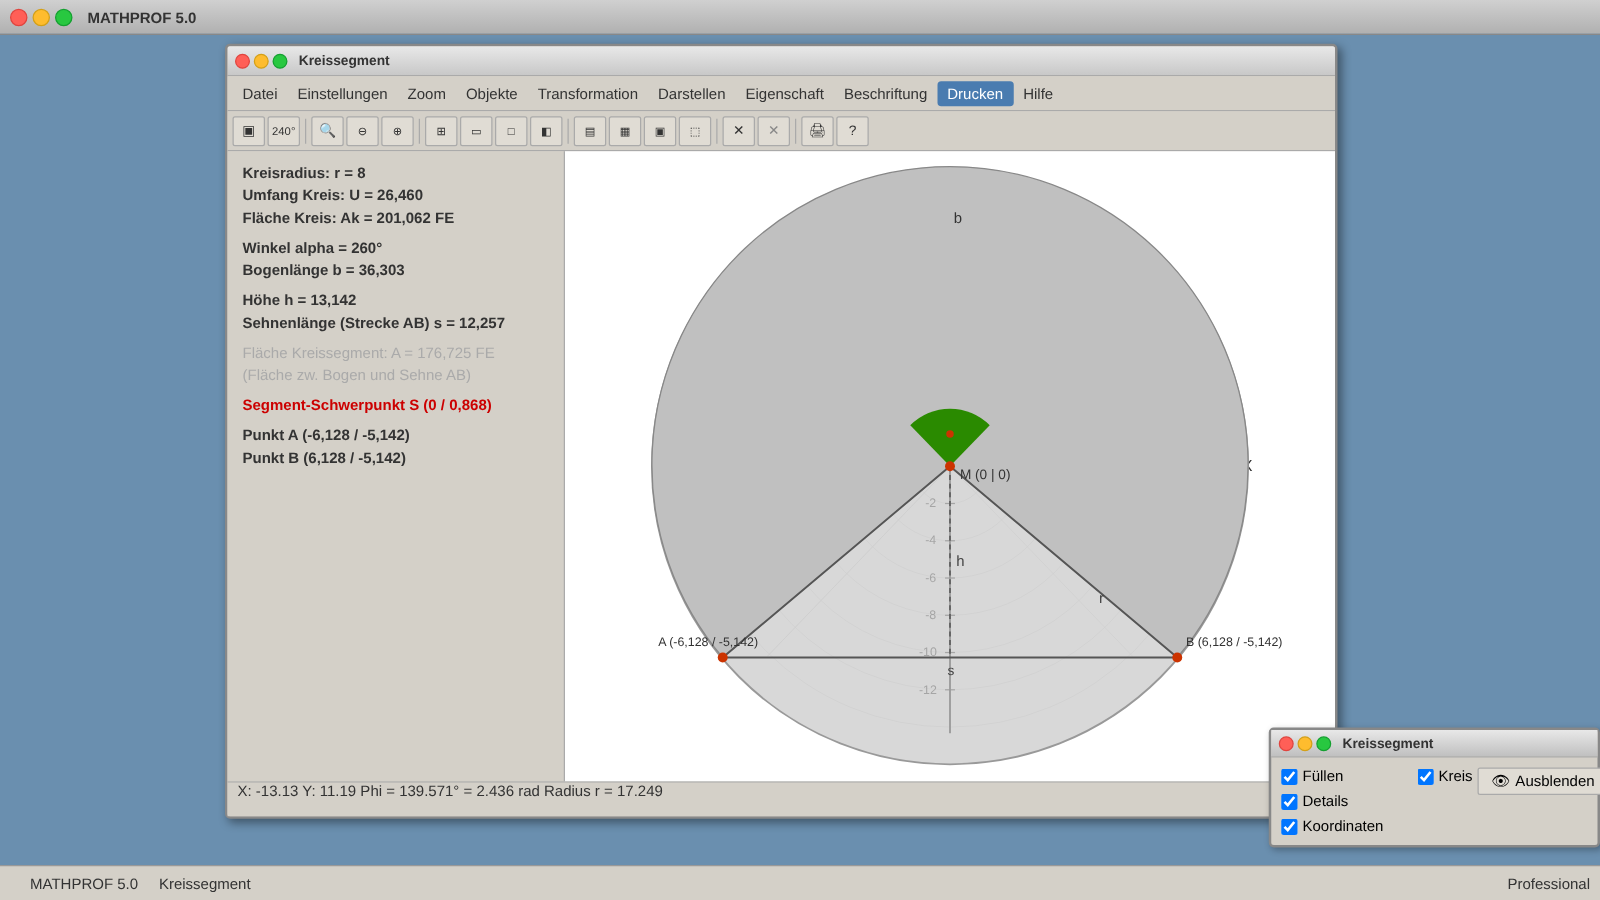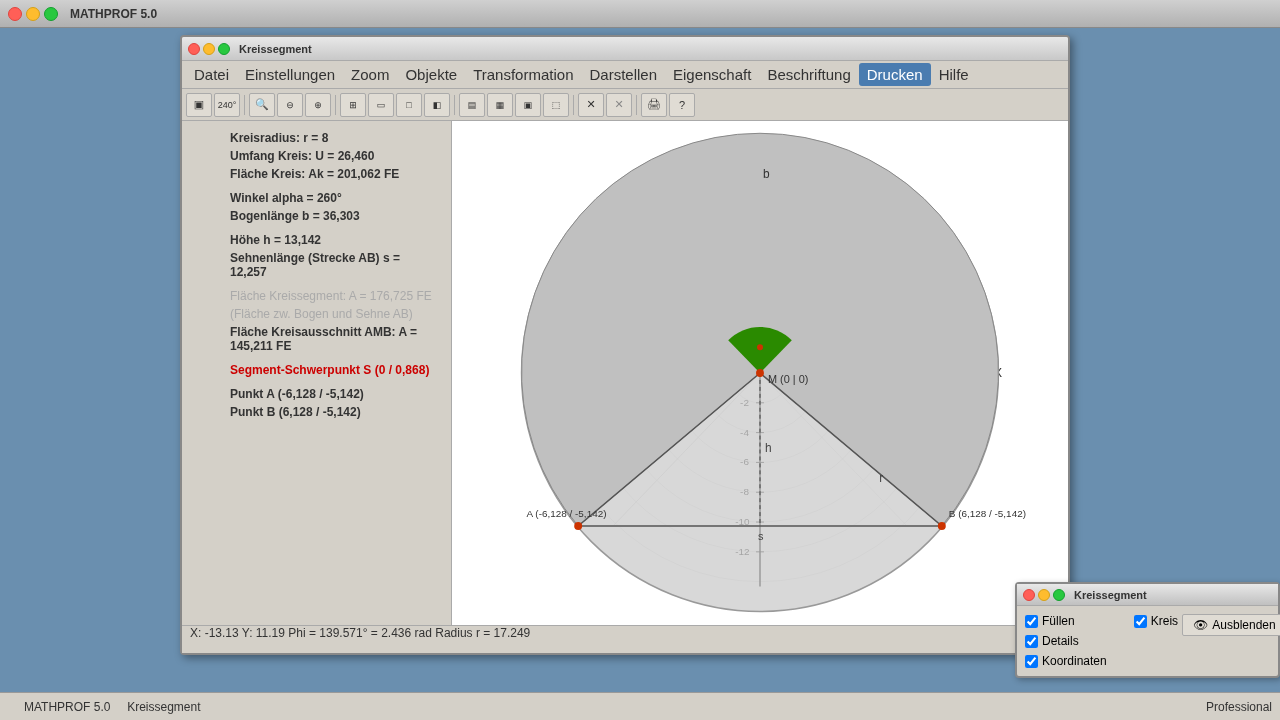--- a/index.html
+++ b/index.html
@@ -104,7 +104,7 @@
     }
     .menu-item {
       padding: 3px 8px;
-      font-size: 15px;
+      font-size: 12px;
       color: #333;
       cursor: pointer;
       border-radius: 3px;

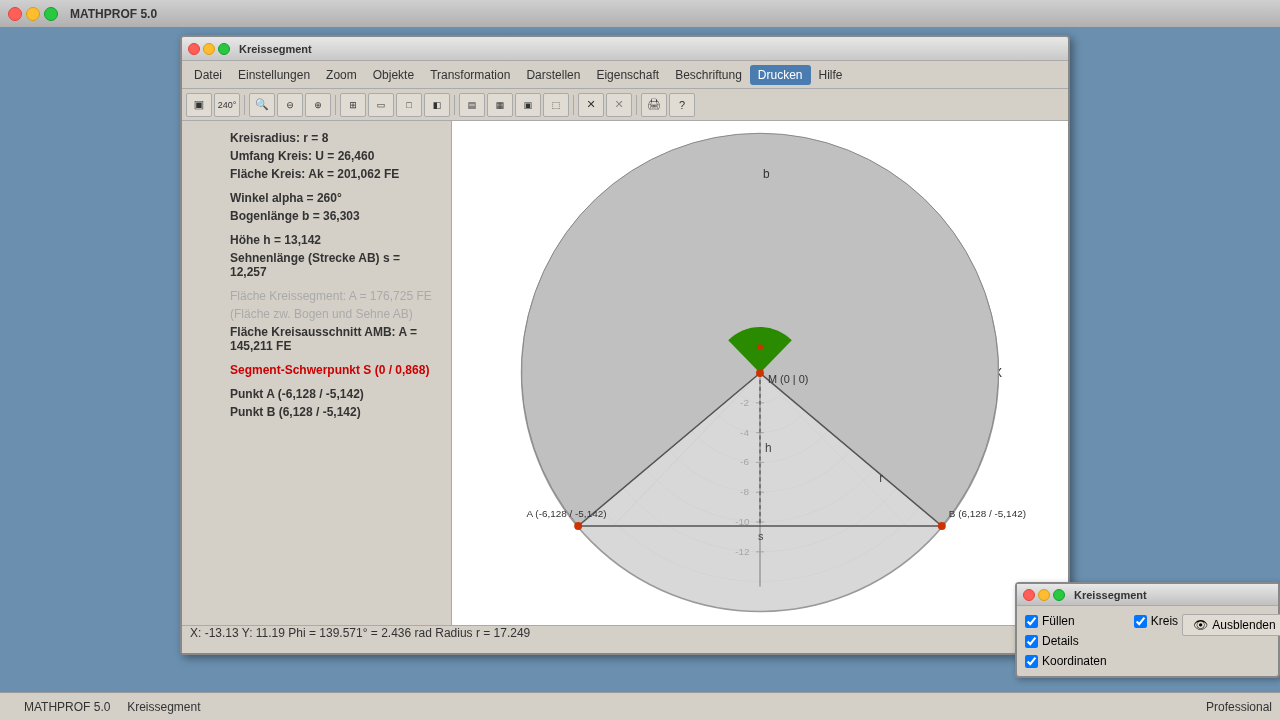--- a/index.html
+++ b/index.html
@@ -164,7 +164,7 @@
       font-size: 12px;
     }
     .info-line.bold { font-weight: bold; }
-    .info-section { margin-bottom: 10px; margin-left: 36px; }
+    .info-section { margin-bottom: 10px; }
     .info-red { color: #cc0000; font-weight: bold; }
     .info-gray { color: #aaa; }
 

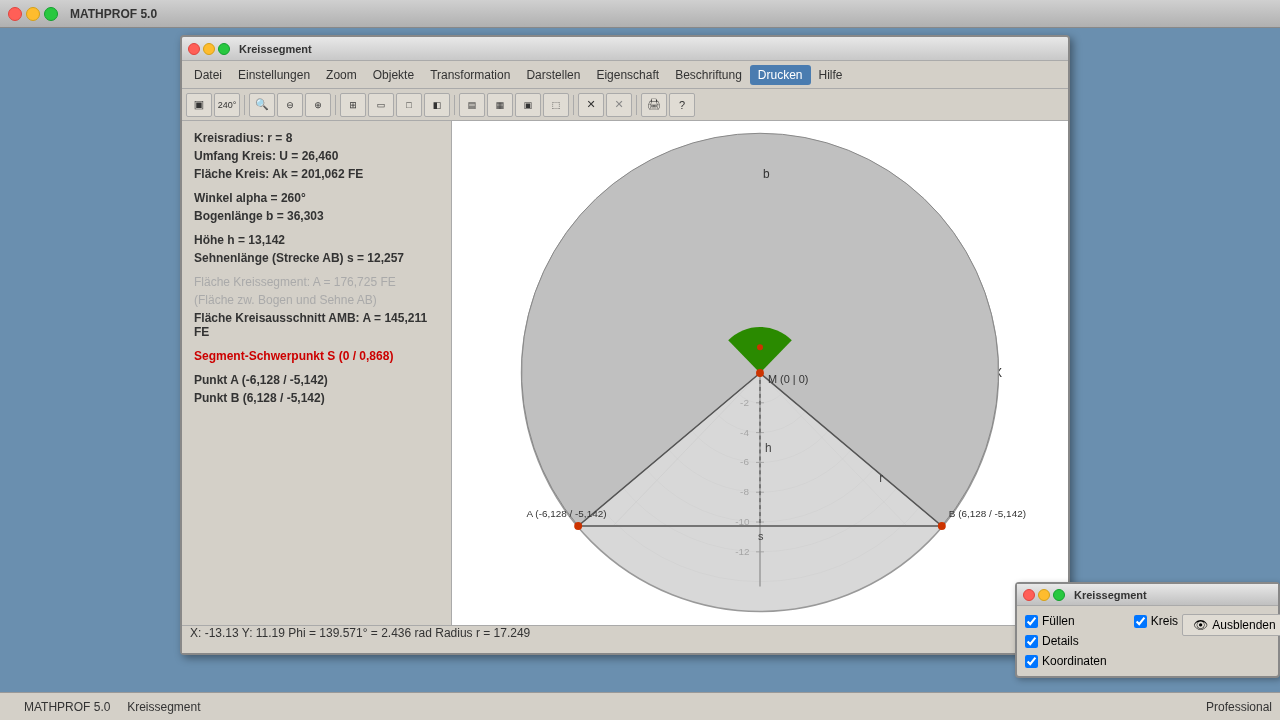--- a/index.html
+++ b/index.html
@@ -317,7 +317,6 @@
       <div class="info-section">
         <div class="info-line info-gray">Fläche Kreissegment: A = 176,725 FE</div>
         <div class="info-line info-gray">(Fläche zw. Bogen und Sehne AB)</div>
-        <div class="info-line bold">Fläche Kreisausschnitt AMB: A = 145,211 FE</div>
       </div>
       <div class="info-section">
         <div class="info-line info-red">Segment-Schwerpunkt S (0 / 0,868)</div>

